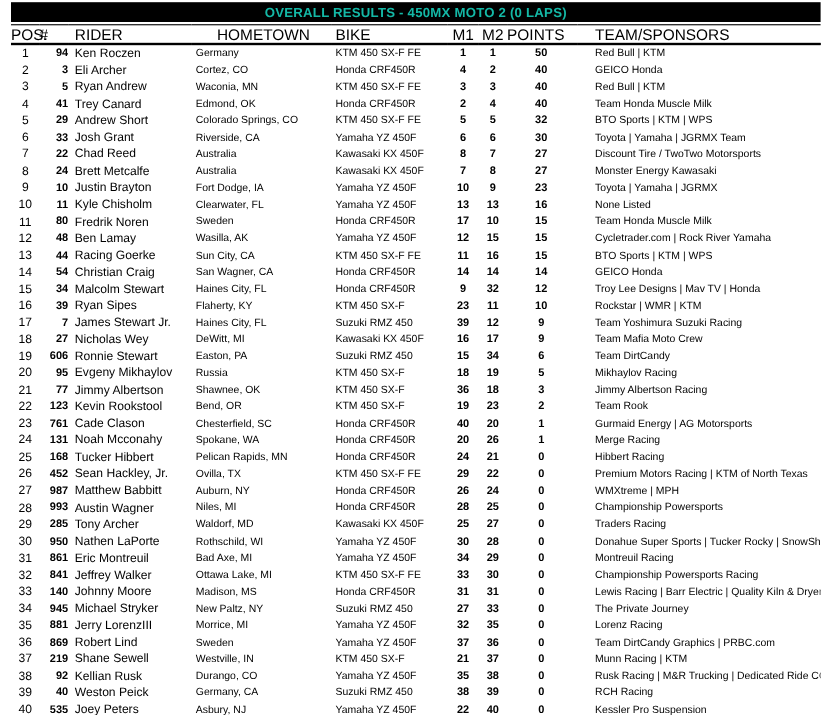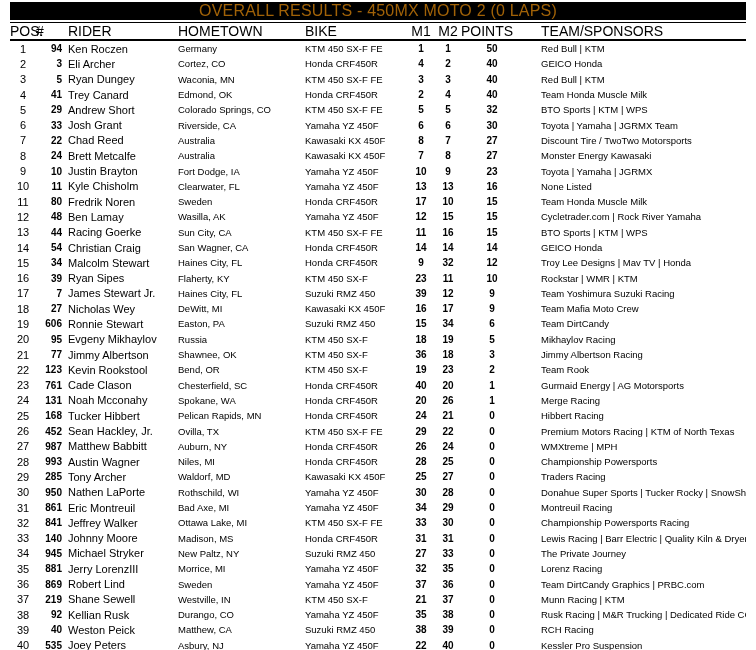--- a/index.html
+++ b/index.html
@@ -23,9 +23,9 @@
     justify-content: center;
   }
   .titlebar .title-text {
-    color: #a16207;
-    font-size: 16px;
-    font-weight: normal;
+    color: #14b8a6;
+    font-size: 12px;
+    font-weight: bold;
     letter-spacing: 0.2px;
     white-space: nowrap;
   }

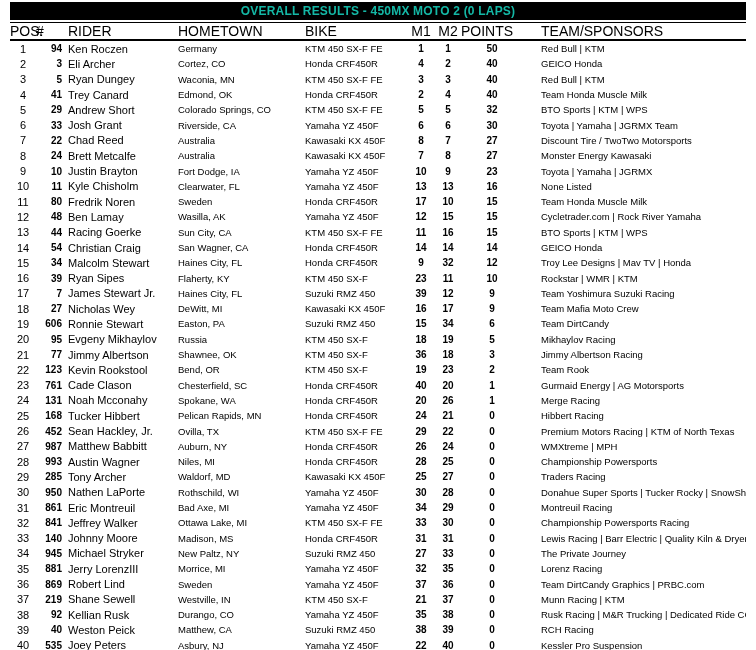--- a/index.html
+++ b/index.html
@@ -59,7 +59,7 @@
   thead th.c-pos    { text-align: center; }
   thead th.c-num    { text-align: left; }
   thead th.c-rider  { padding-left: 6px; margin-top: 24px; }
-  thead th.c-hometown { padding-left: 4px; }
+  thead th.c-hometown { padding-left: 4px; text-align: center; }
   thead th.c-bike   { padding-left: 4px; }
   thead th.c-m1, thead th.c-m2 { text-align: center; }
   thead th.c-points { text-align: left; padding-right: 2px; }

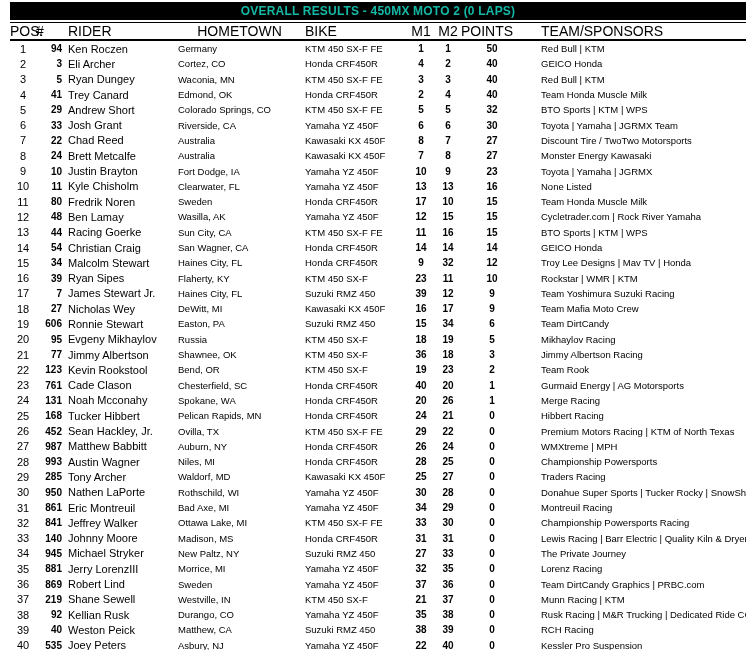--- a/index.html
+++ b/index.html
@@ -141,7 +141,7 @@
         <tr>
           <td class="c-pos">3</td>
           <td class="c-num">5</td>
-          <td class="c-rider">Ryan Dungey</td>
+          <td class="c-rider">Ryan Andrew</td>
           <td class="c-hometown">Waconia, MN</td>
           <td class="c-bike">KTM 450 SX-F FE</td>
           <td class="c-m1">3</td>

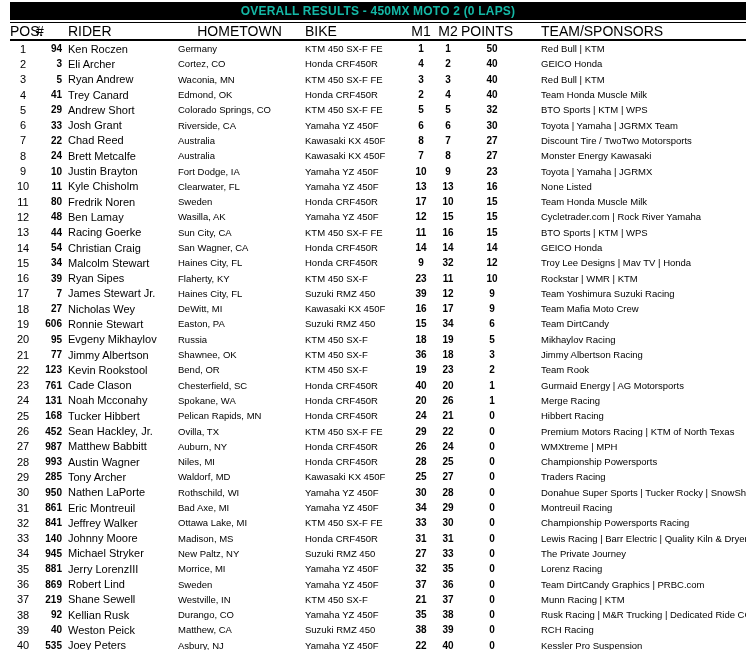--- a/index.html
+++ b/index.html
@@ -538,7 +538,7 @@
           <td class="c-pos">39</td>
           <td class="c-num">40</td>
           <td class="c-rider">Weston Peick</td>
-          <td class="c-hometown">Matthew, CA</td>
+          <td class="c-hometown">Germany, CA</td>
           <td class="c-bike">Suzuki RMZ 450</td>
           <td class="c-m1">38</td>
           <td class="c-m2">39</td>

